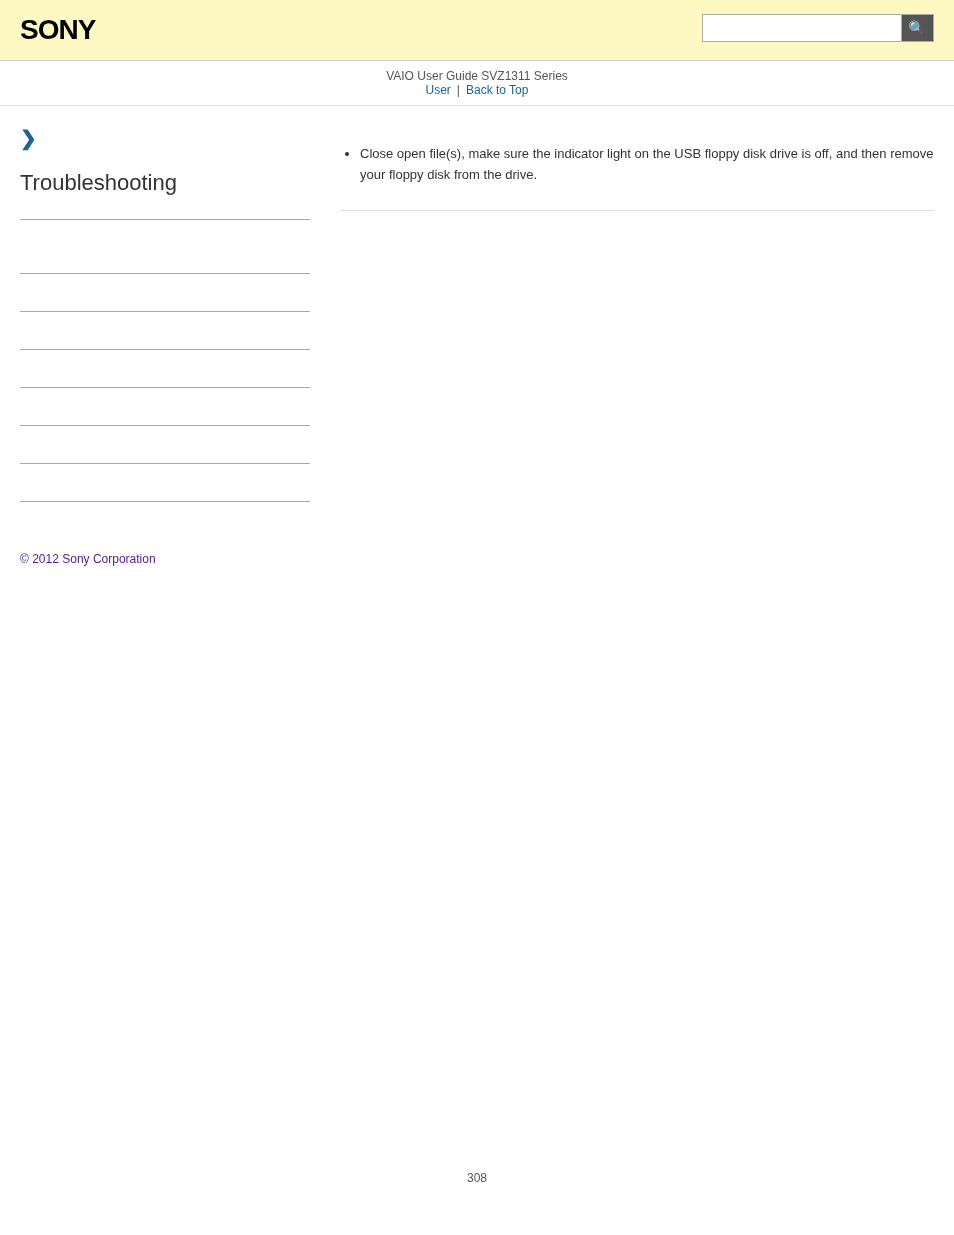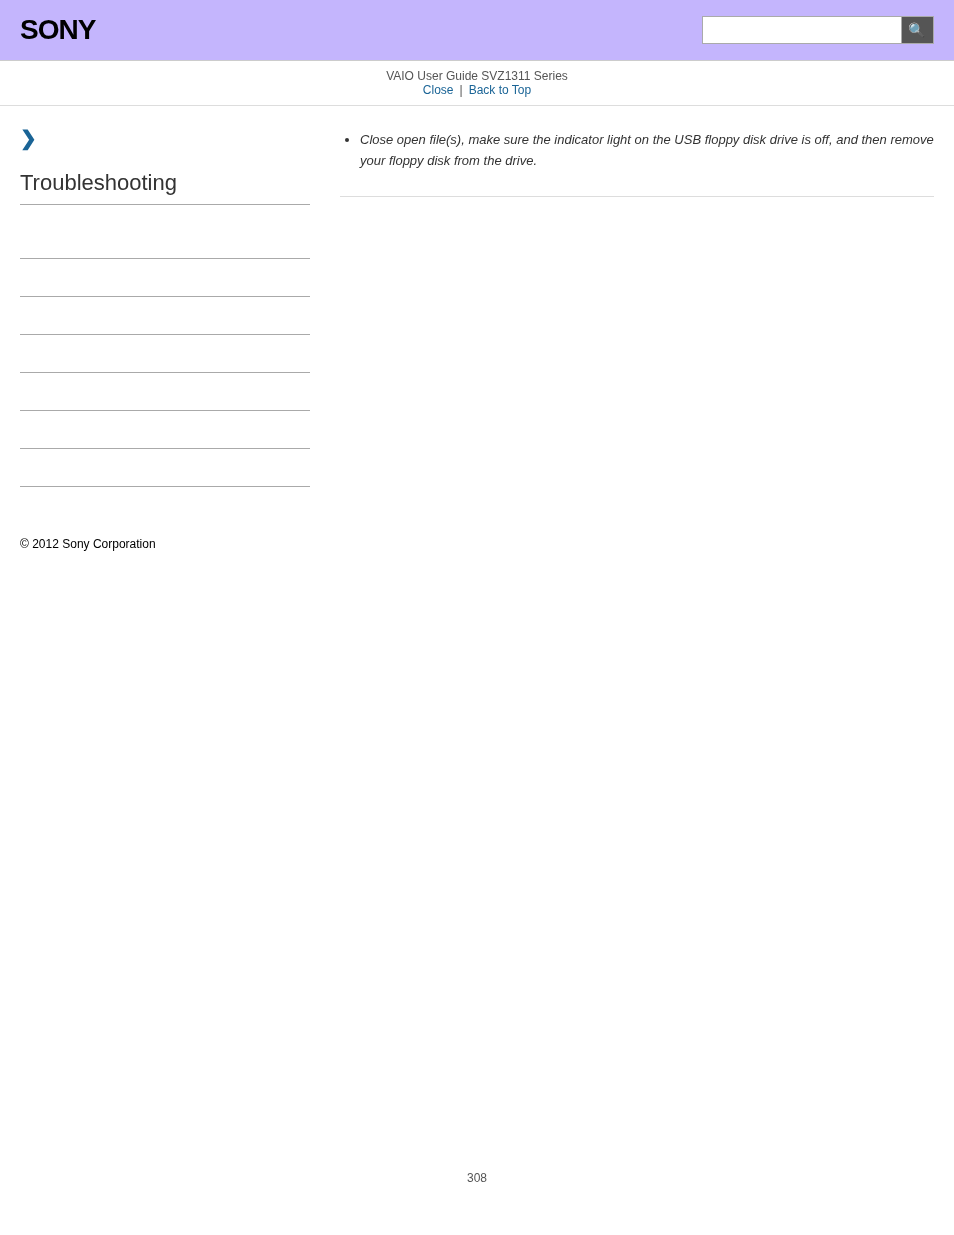--- a/index.html
+++ b/index.html
@@ -19,10 +19,10 @@
 
     
     .header {
-      background: #c4b5fd;
+      background: #fef9c3;
       padding: 14px 20px;
       display: flex;
-      align-items: center;
+      align-items: flex-start;
       justify-content: space-between;
       border-bottom: 1px solid #ccc;
     }

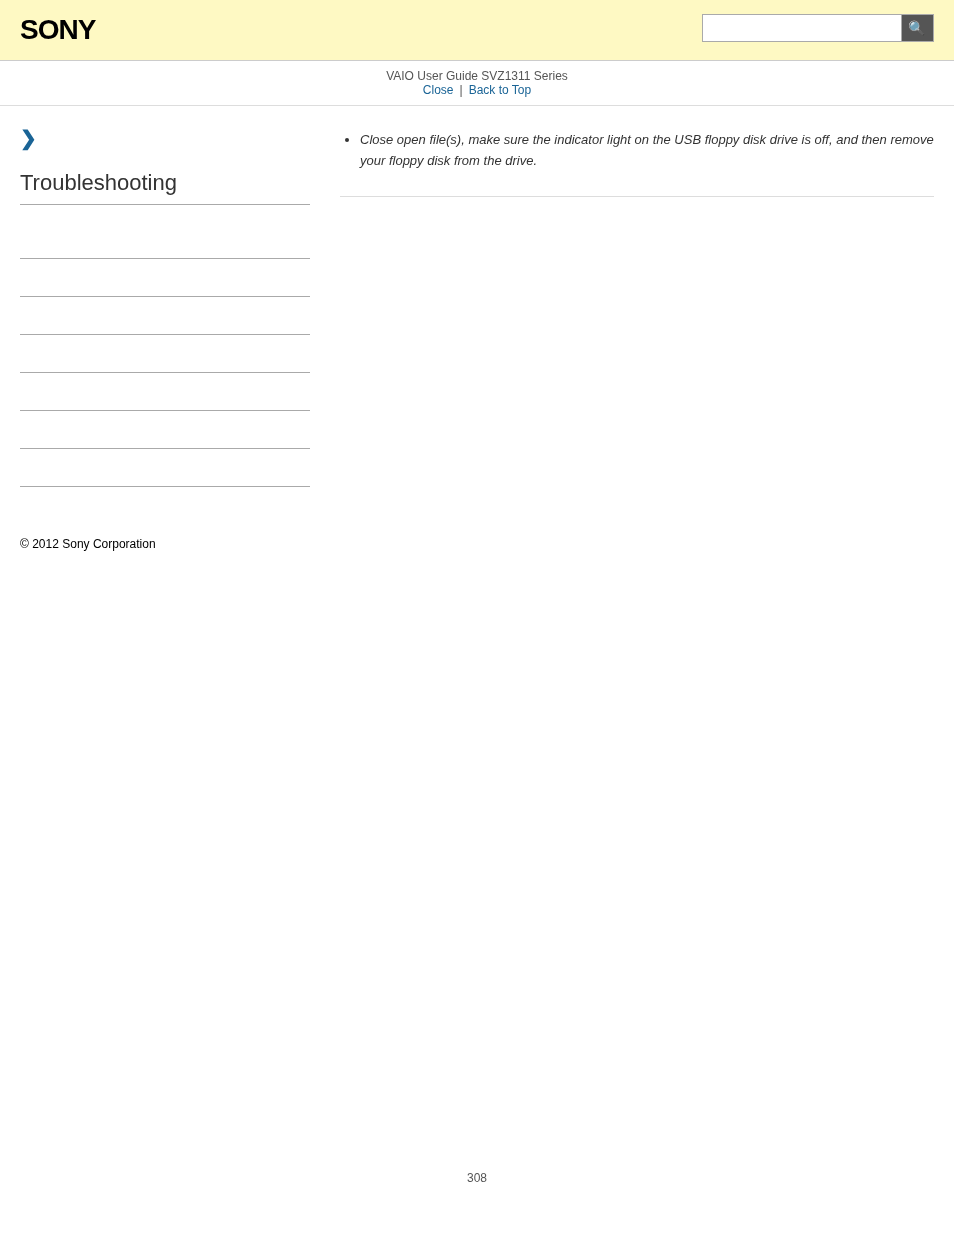--- a/index.html
+++ b/index.html
@@ -199,7 +199,7 @@
 <div class="nav-bar">
   <span class="nav-guide">VAIO User Guide SVZ1311 Series</span>
   <div class="nav-links">
-    <a class="nav-link">Close</a>
+    <a class="nav-link">User</a>
     <span class="nav-separator">|</span>
     <a class="nav-link">Back to Top</a>
   </div>

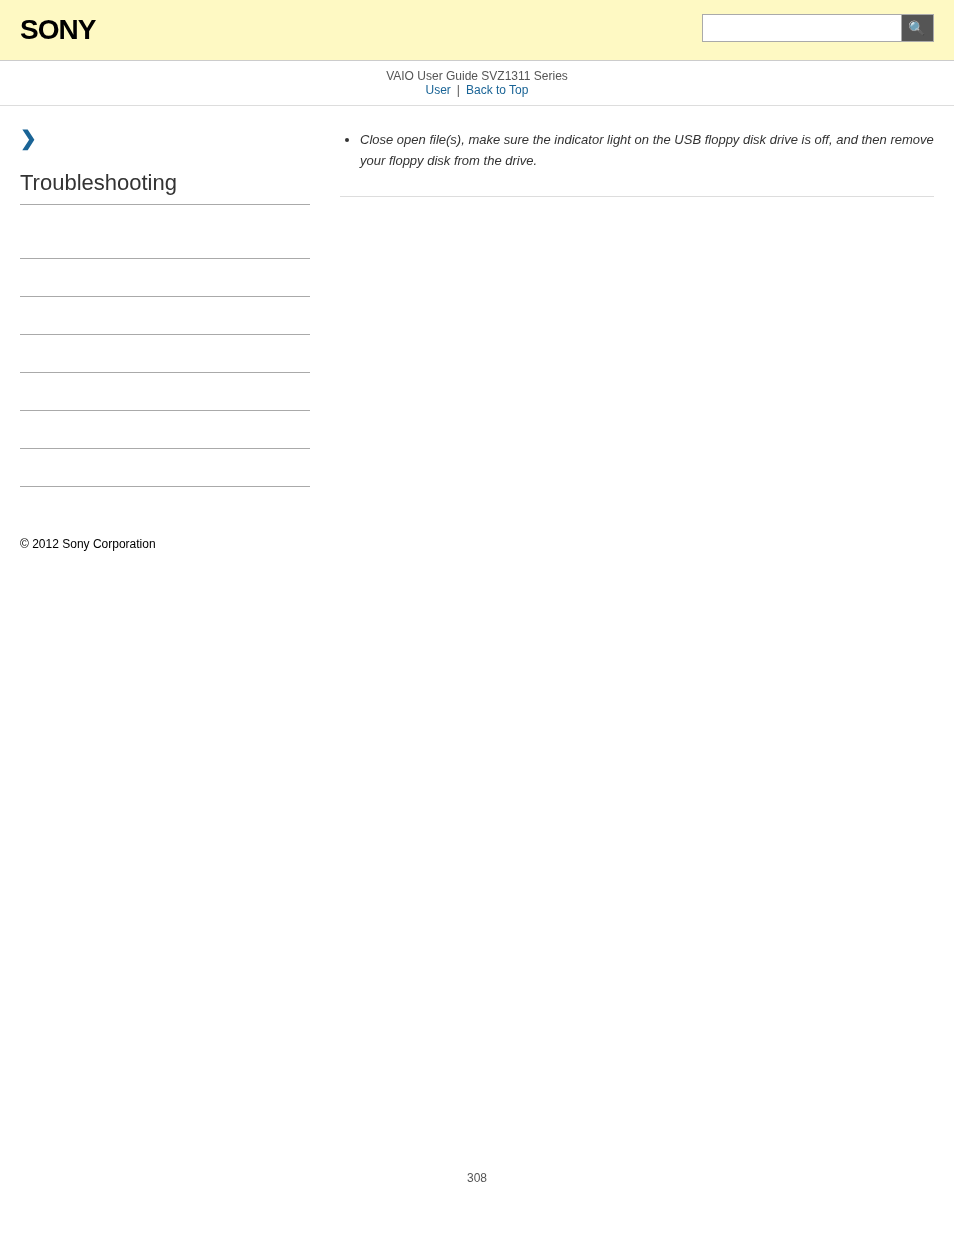--- a/index.html
+++ b/index.html
@@ -153,8 +153,7 @@
     .bullet-list {
       list-style: disc;
       padding-left: 20px;
-      margin-top: 4px;
-      font-style: italic;
+      margin-top: 18px;
     }
 
     .bullet-list li {

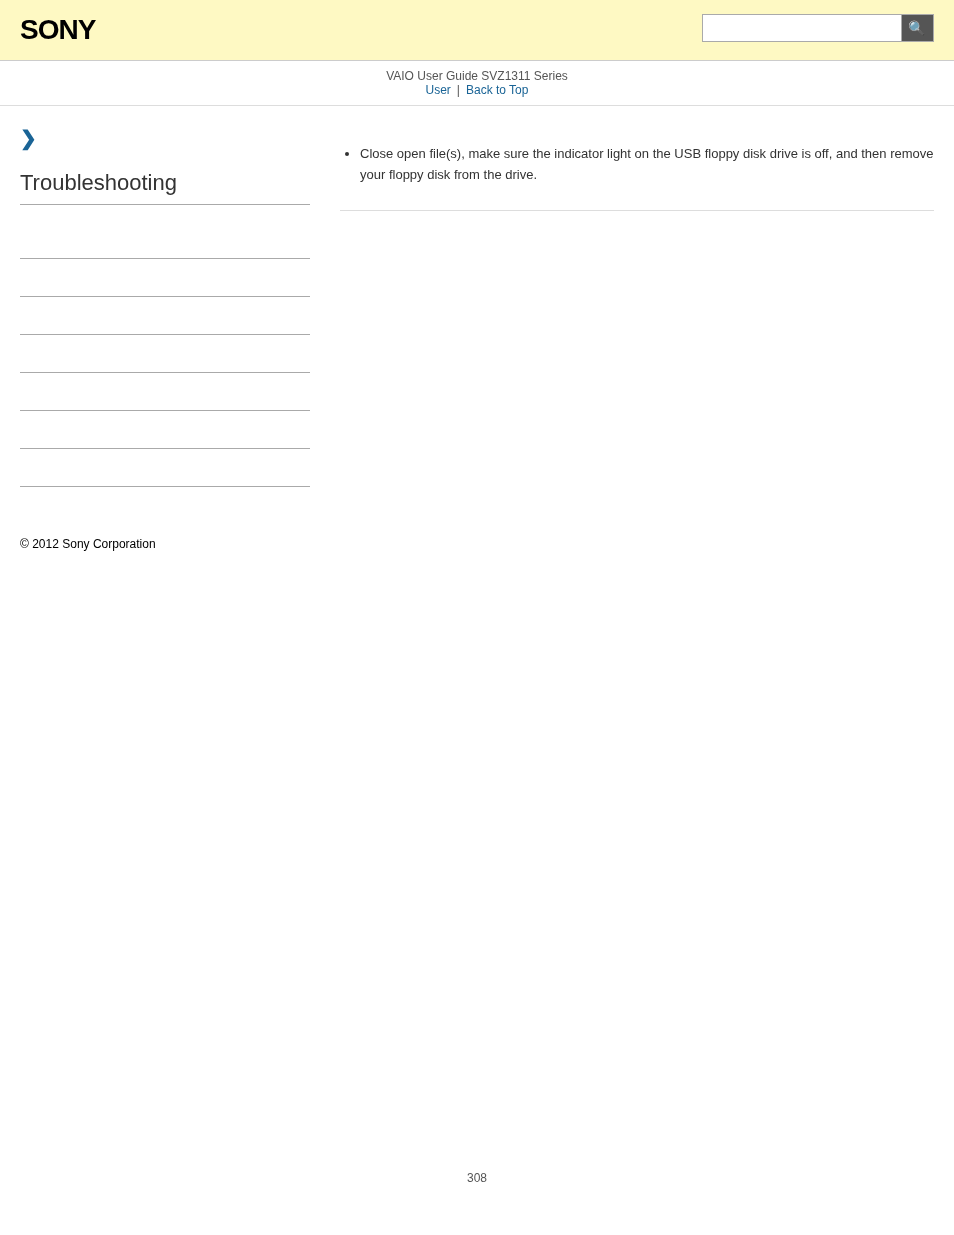--- a/index.html
+++ b/index.html
@@ -122,7 +122,7 @@
       font-weight: normal;
       color: #333;
       border-bottom: 1px solid #aaa;
-      padding-bottom: 8px;
+      padding-bottom: 23px;
       margin-bottom: 16px;
     }
 

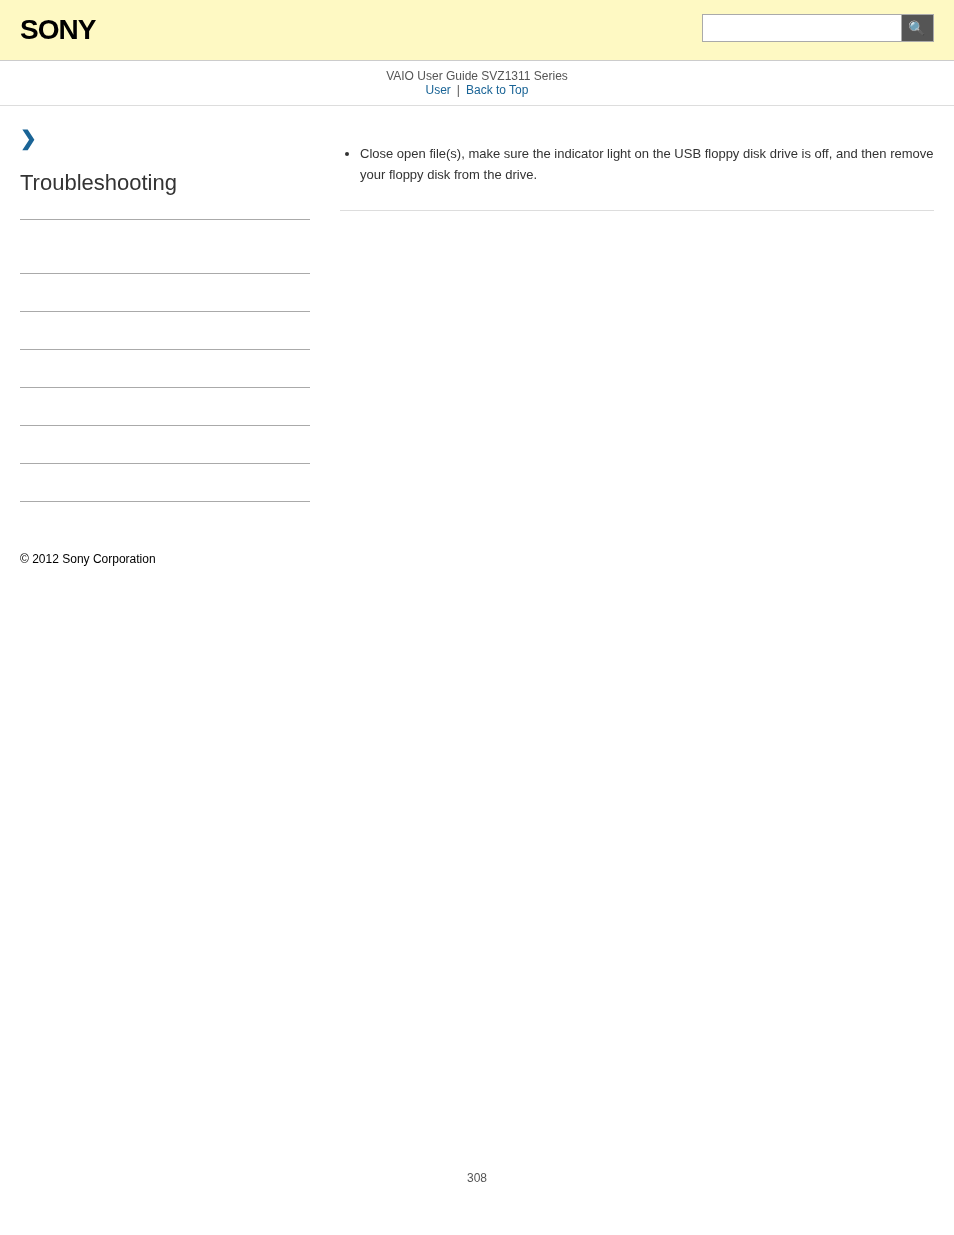--- a/index.html
+++ b/index.html
@@ -167,7 +167,7 @@
     .footer-copyright {
       padding: 20px;
       font-size: 12px;
-      color: #000000;
+      color: #4c1d95;
       margin-top: 10px;
     }
 

